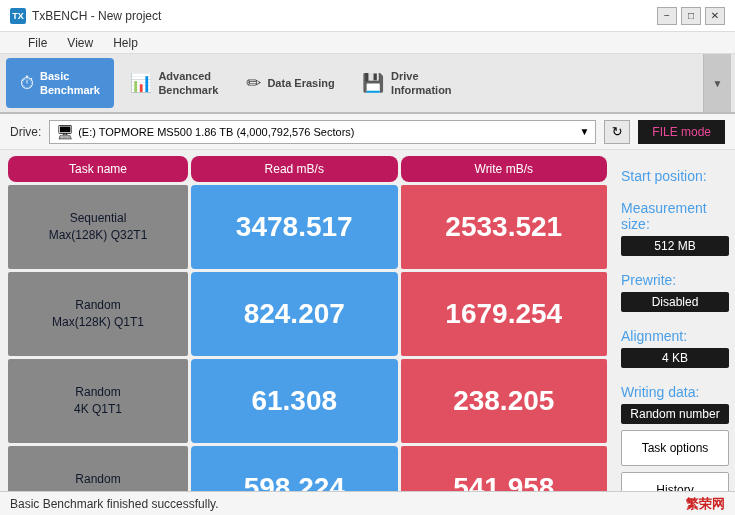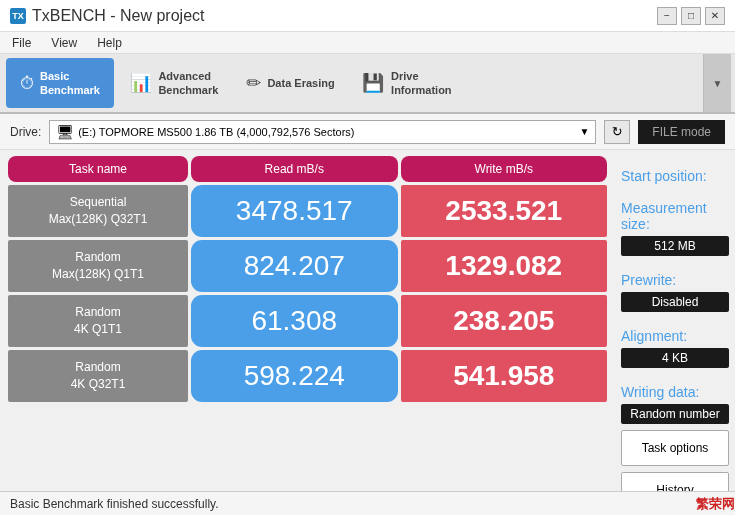--- a/index.html
+++ b/index.html
@@ -35,7 +35,7 @@
       display: flex; align-items:center; justify-content:center;
       color: white; font-size: 9px; font-weight: bold;
     }
-    .title-bar-title { font-size: 16px; color: #333; }
+    .title-bar-title { font-size: 12px; color: #333; }
     .title-bar-controls { display: flex; gap: 4px; }
     .title-bar-btn {
       width: 20px; height: 18px;

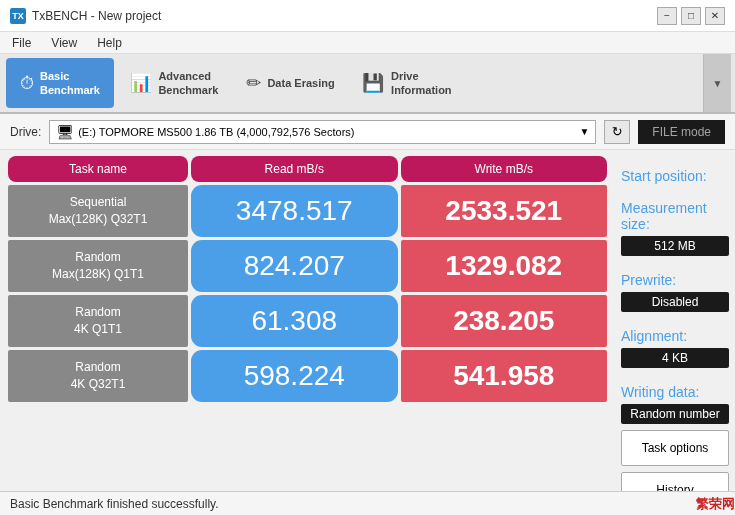--- a/index.html
+++ b/index.html
@@ -52,7 +52,7 @@
       background: #f5f5f5;
       display: flex;
       align-items: center;
-      padding: 2px 8px;
+      padding: 2px 24px;
       border-bottom: 1px solid #ddd;
       height: 22px;
       gap: 12px;

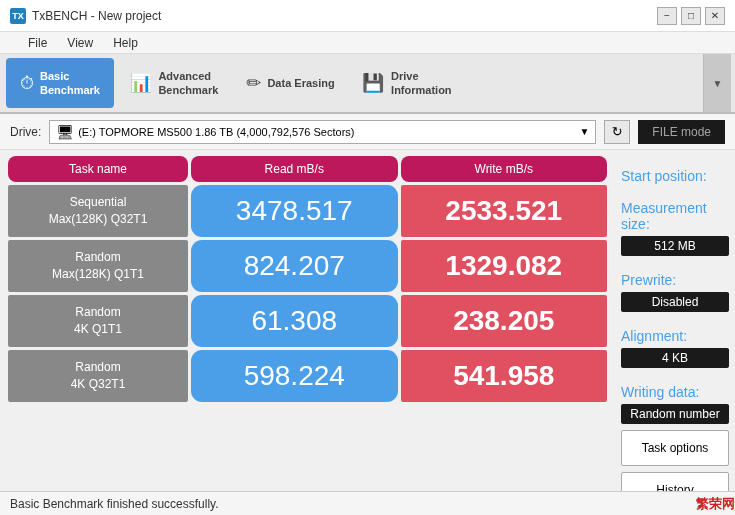--- a/index.html
+++ b/index.html
@@ -144,7 +144,7 @@
     }
     .file-mode-btn {
       background: #1a1a1a;
-      color: #a3a3a3;
+      color: #ec4899;
       border: none;
       padding: 4px 14px;
       font-size: 12px;

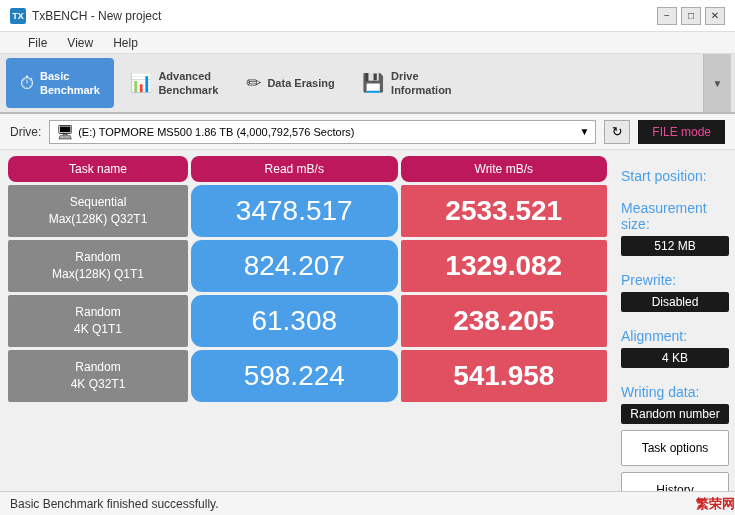--- a/index.html
+++ b/index.html
@@ -187,7 +187,7 @@
     }
     .row-label {
       background: #888;
-      color: #ffffff;
+      color: #0f172a;
       display: flex;
       align-items: center;
       justify-content: center;

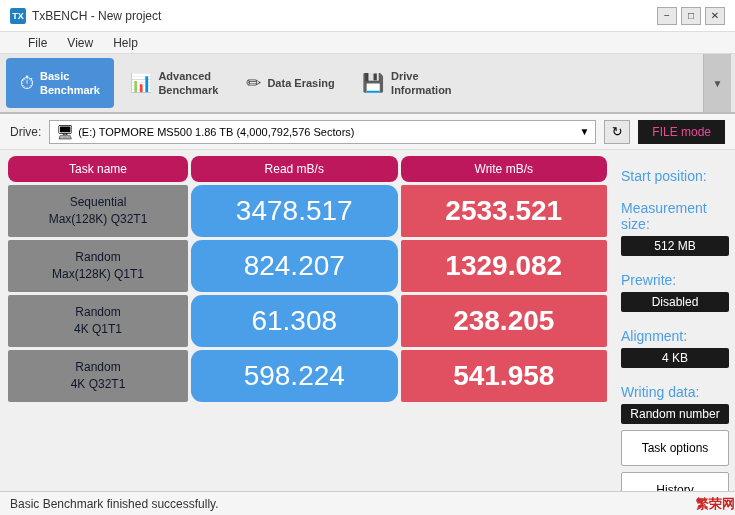--- a/index.html
+++ b/index.html
@@ -204,9 +204,9 @@
       align-items: center;
       justify-content: center;
       font-size: 28px;
-      font-weight: normal;
-      border-radius: 11px;
-      padding: 10px;
+      font-weight: bold;
+      border-radius: 4px;
+      padding: 26px;
     }
     .write-cell {
       background: #e05060;

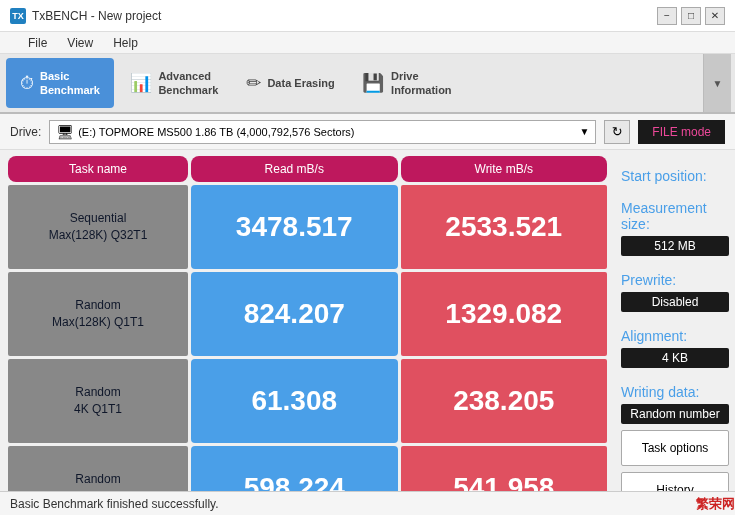--- a/index.html
+++ b/index.html
@@ -363,7 +363,7 @@
     <div class="table-row-grid">
       <div class="row-label">Random<br>Max(128K) Q1T1</div>
       <div class="read-cell">824.207</div>
-      <div class="write-cell">1329.082</div>
+      <div class="write-cell">1679.254</div>
     </div>
 
     <div class="table-row-grid">

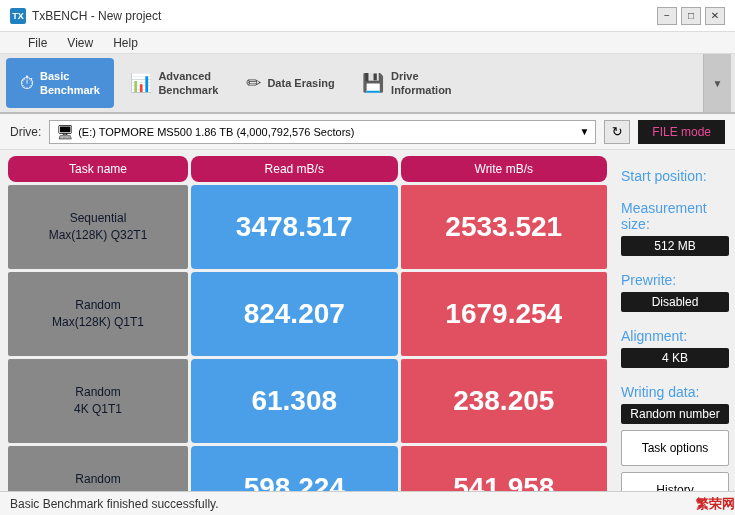--- a/index.html
+++ b/index.html
@@ -279,7 +279,7 @@
     }
     .status-watermark {
       position: absolute;
-      right: 0;
+      right: 10px;
       color: #cc2222;
       font-size: 13px;
       font-weight: bold;

